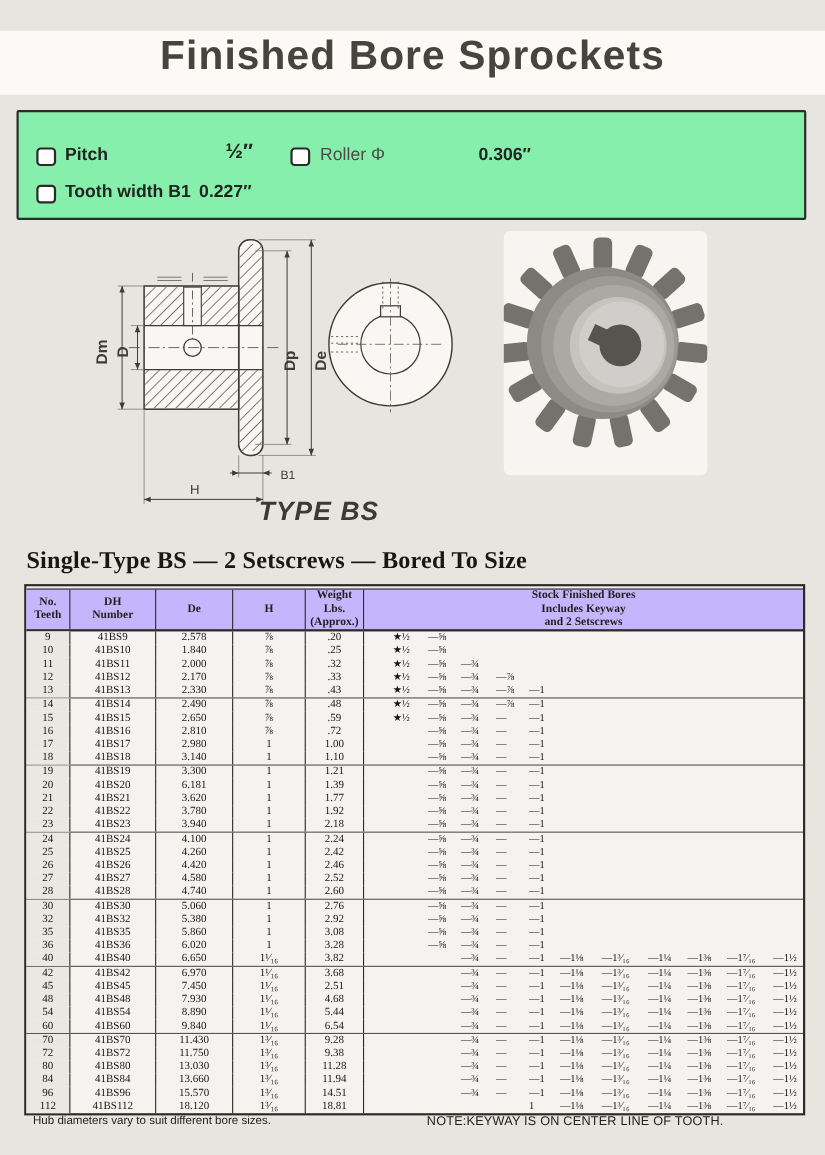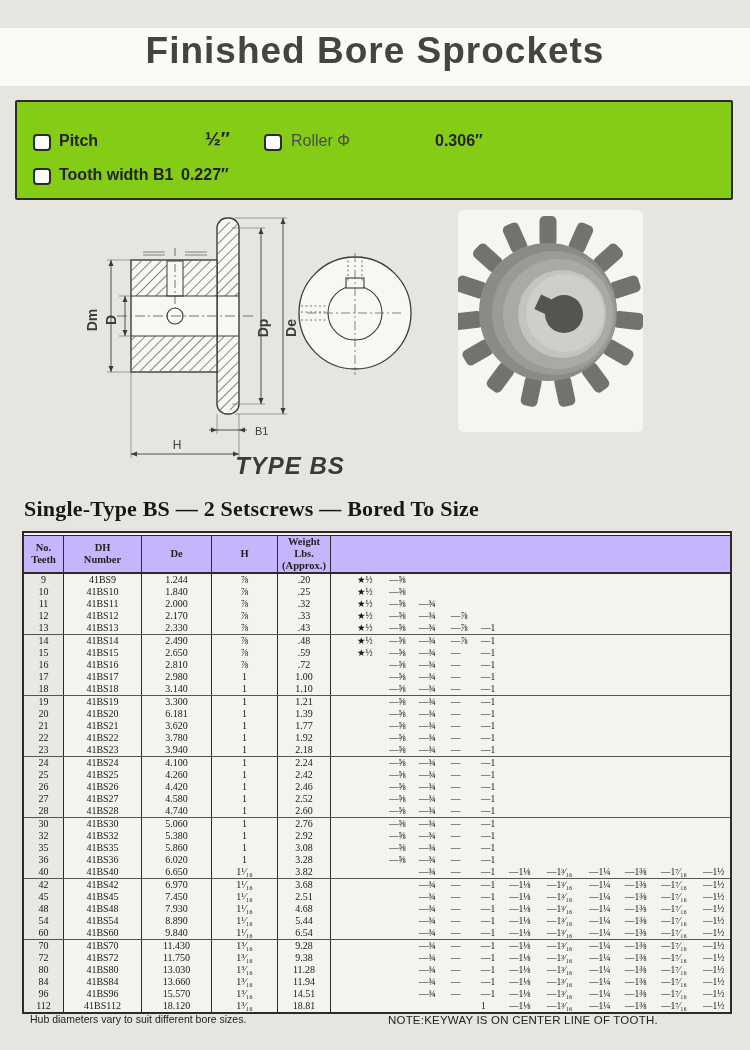--- a/index.html
+++ b/index.html
@@ -16,7 +16,7 @@
   
   .spec-box{
     position:absolute;left:15px;top:100px;width:714px;height:96px;
-    background:#84cc16;border:2px solid #2b2b29;border-radius:2px;
+    background:#86efac;border:2px solid #2b2b29;border-radius:2px;
   }
   .spec-box .cb{
     position:absolute;width:14px;height:13px;border:2px solid #2b2b29;

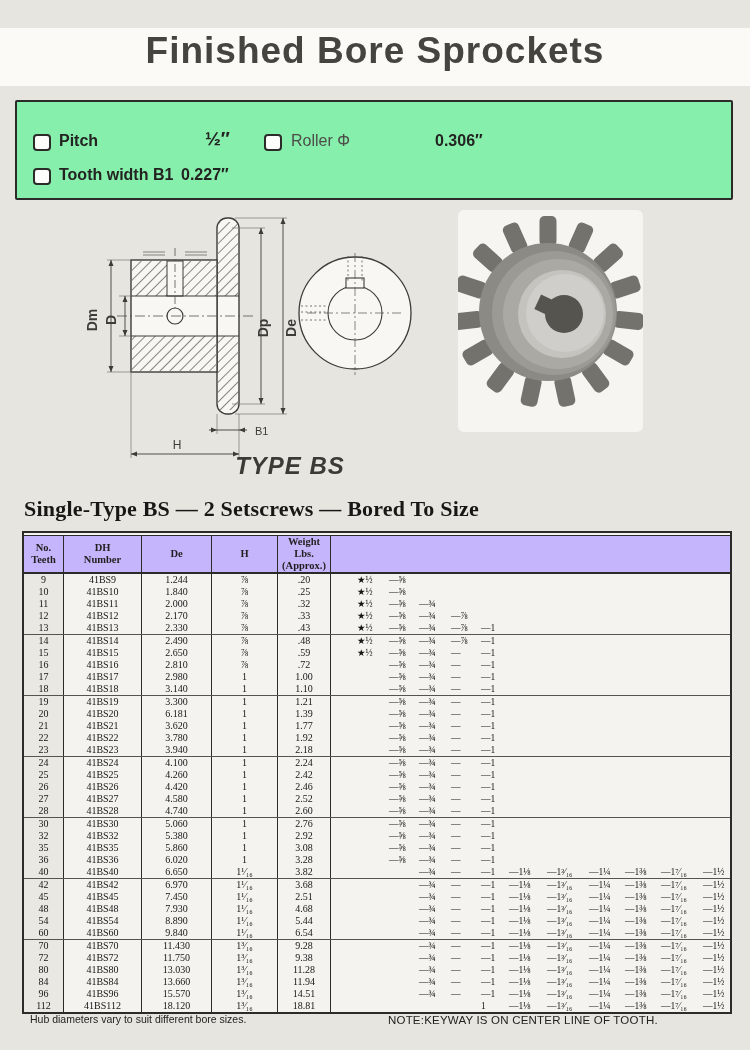--- a/index.html
+++ b/index.html
@@ -218,6 +218,11 @@
         <div>Lbs.</div>
         <div>(Approx.)</div>
     </div>
+    <div class="th c-bores">
+      <div>Stock Finished Bores</div>
+        <div>Includes Keyway</div>
+        <div>and 2 Setscrews</div>
+    </div>
   </div>
   <div class="tbody">
       <div class="tr">

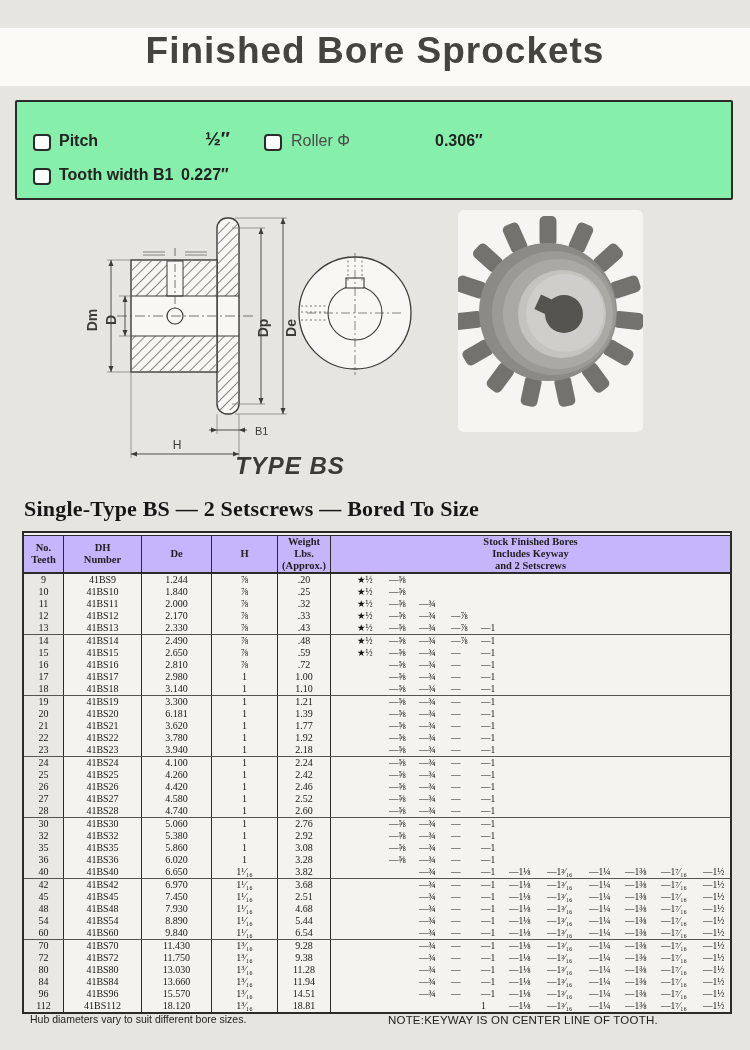--- a/index.html
+++ b/index.html
@@ -228,7 +228,7 @@
       <div class="tr">
     <div class="td c-teeth">9</div>
     <div class="td c-dh">41BS9</div>
-    <div class="td c-de">1.244</div>
+    <div class="td c-de">2.578</div>
     <div class="td c-h">⅞</div>
     <div class="td c-wt">.20</div>
     <div class="td c-bores">

